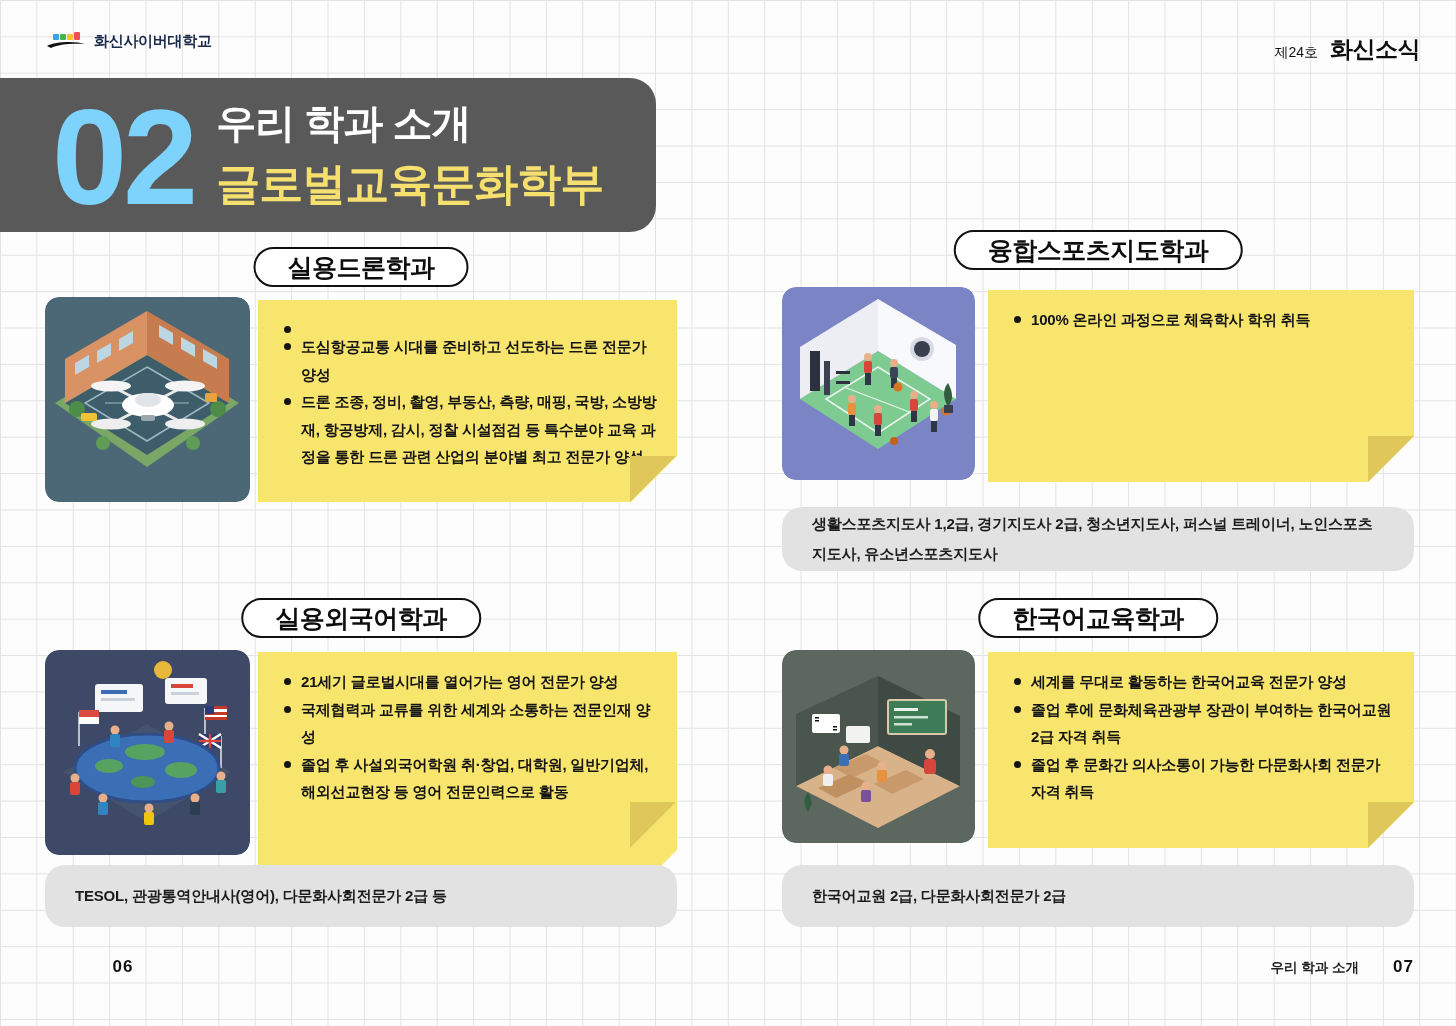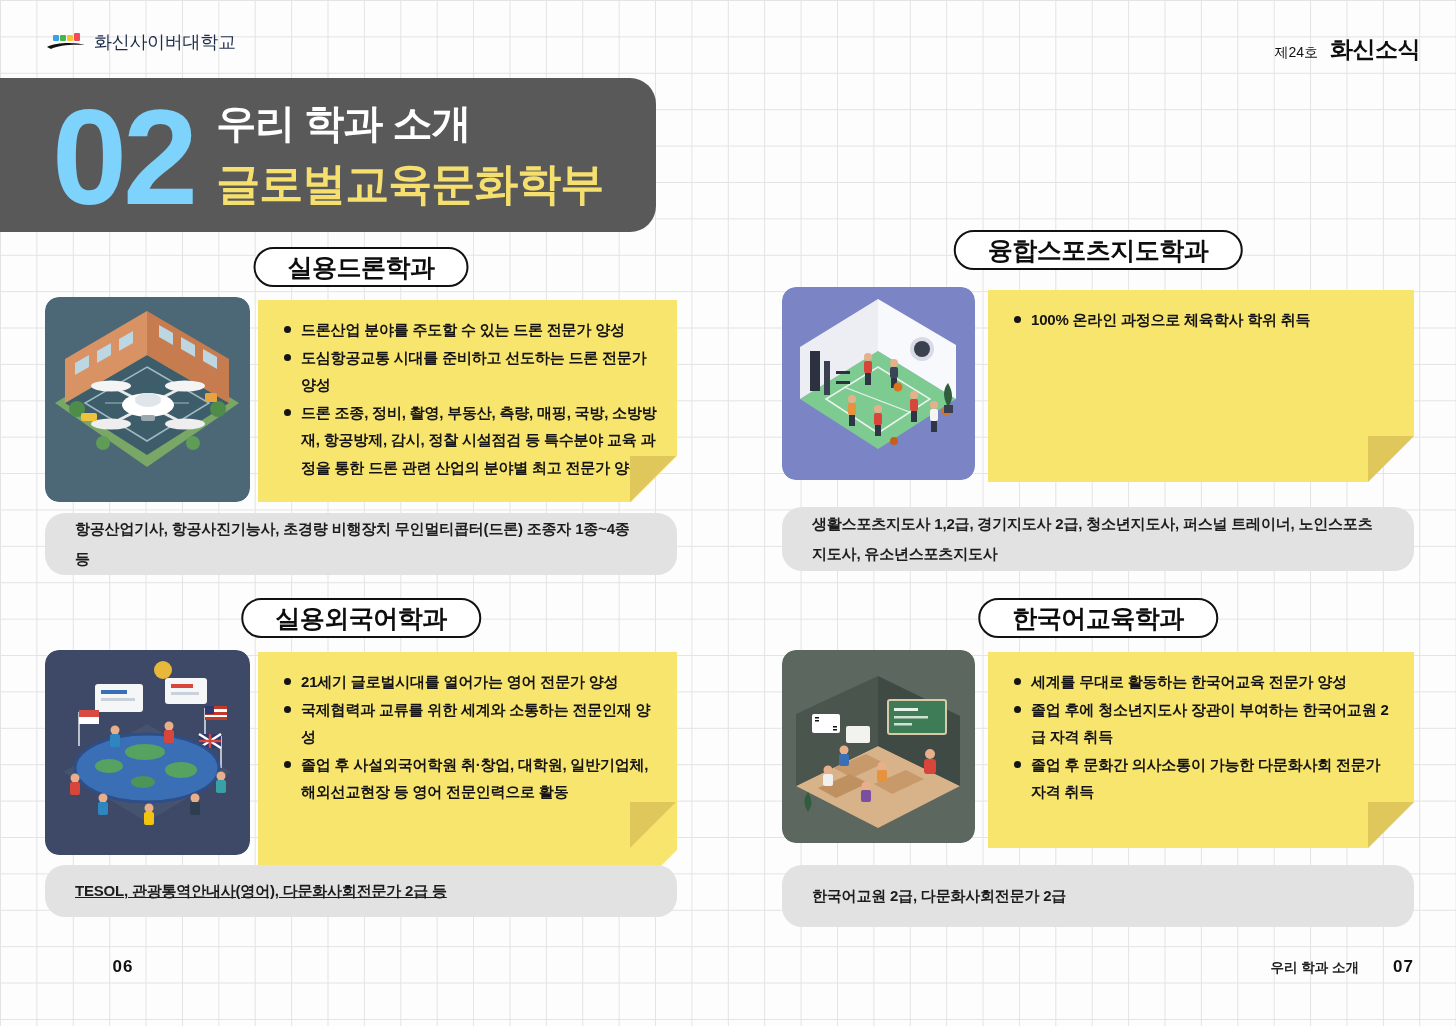--- a/index.html
+++ b/index.html
@@ -18,7 +18,7 @@
 
   
   .brand { position:absolute; left:45px; top:30px; display:flex; align-items:center; gap:7px; }
-  .brand-text { font-size:18px; font-weight:400; color:#1c2b4a; letter-spacing:-0.3px; }
+  .brand-text { font-size:15px; font-weight:700; color:#1c2b4a; letter-spacing:-0.3px; }
   .masthead { position:absolute; right:36px; top:34px; display:flex; align-items:baseline; gap:12px; }
   .issue { font-size:14px; font-weight:500; color:#111;margin-left:24px; }
   .nl-name { font-size:23px; font-weight:800; color:#0d0d0d; letter-spacing:-0.5px; }

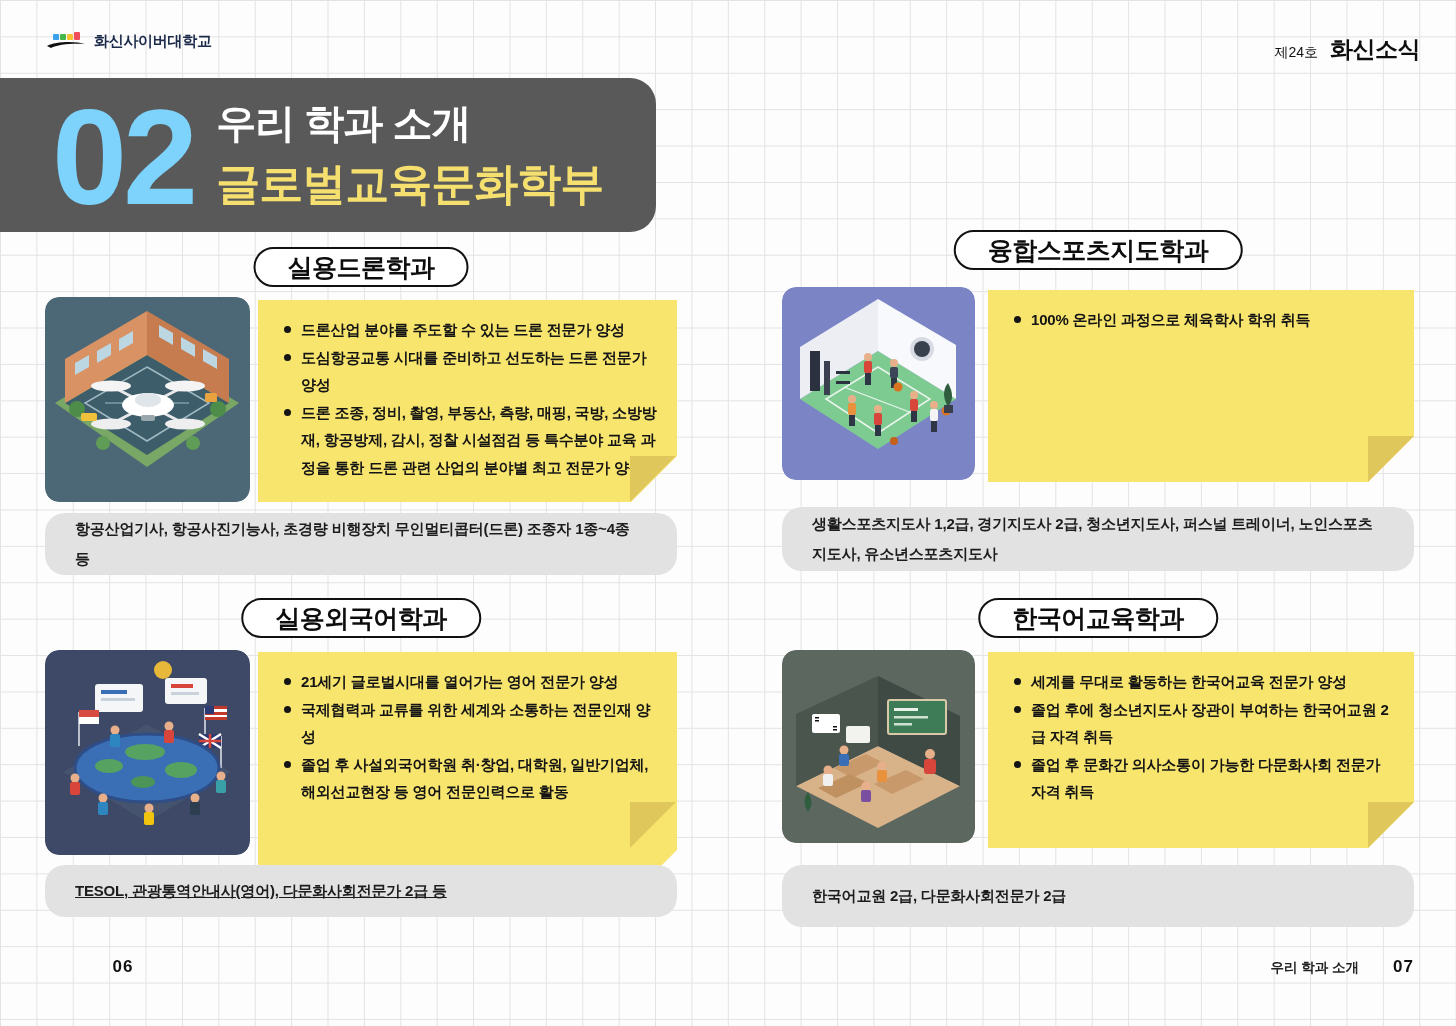--- a/index.html
+++ b/index.html
@@ -162,7 +162,6 @@
       <ul>
         <li>
             <span class="b-dot"></span>
-            <span>드론산업 분야를 주도할 수 있는 드론 전문가 양성</span>
           </li>
         <li>
             <span class="b-dot"></span>

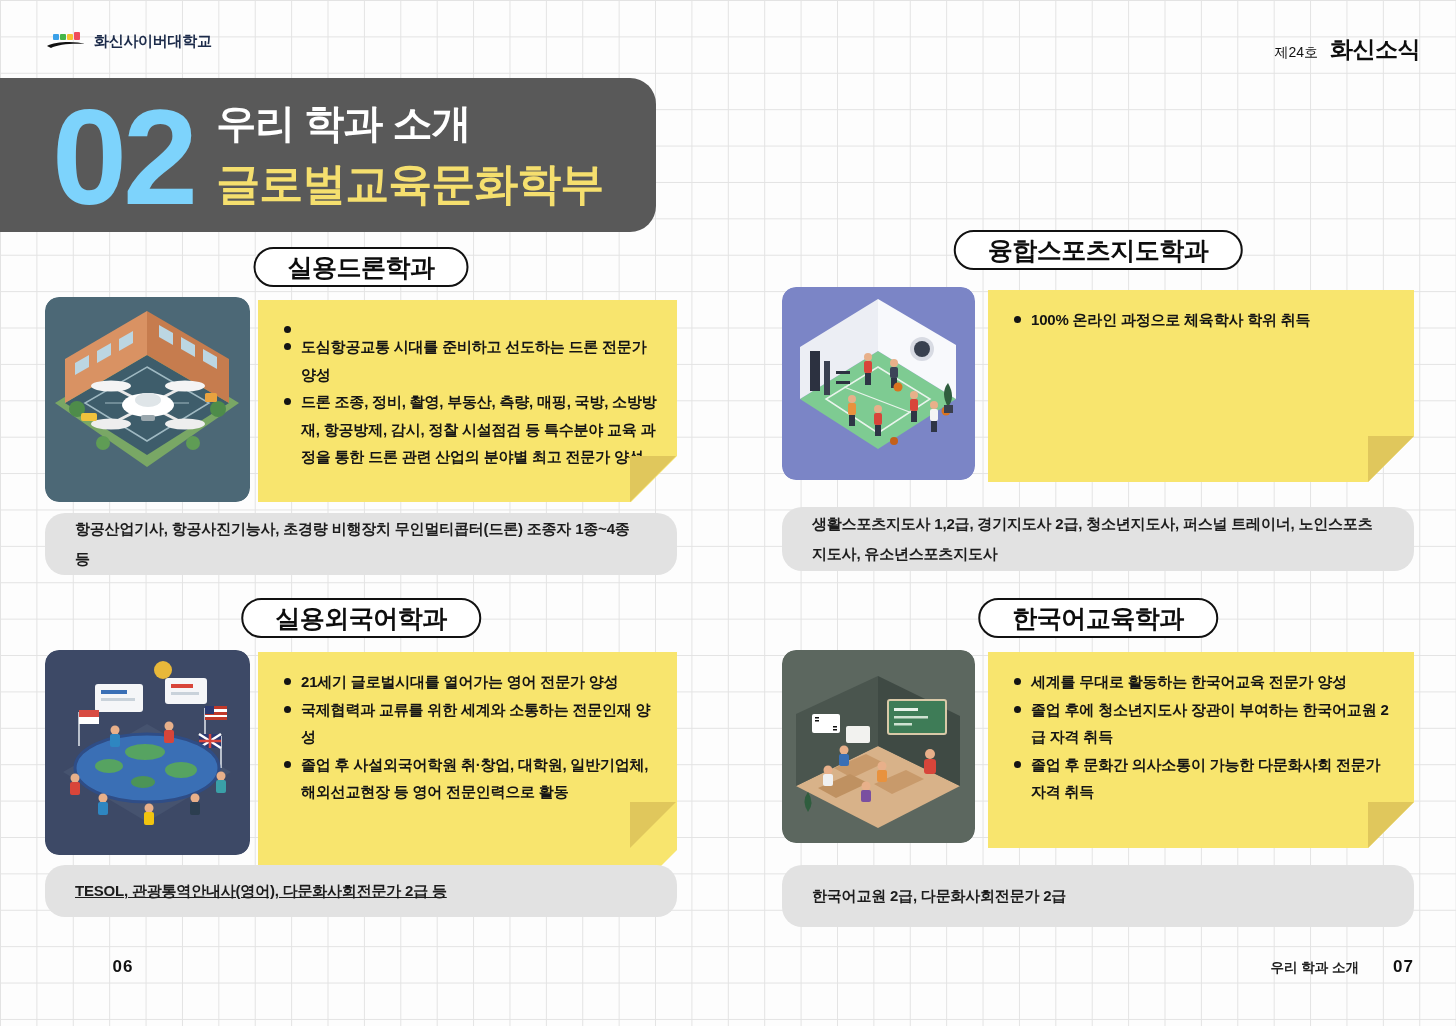--- a/index.html
+++ b/index.html
@@ -174,7 +174,6 @@
       </ul>
     </div>
     <div class="note-fold" style="left:585px; top:209px;"></div>
-    <div class="certs">항공산업기사, 항공사진기능사, 초경량 비행장치 무인멀티콥터(드론) 조종자 1종~4종 등</div>
   </section>
 
   <section class="dept dept-2">

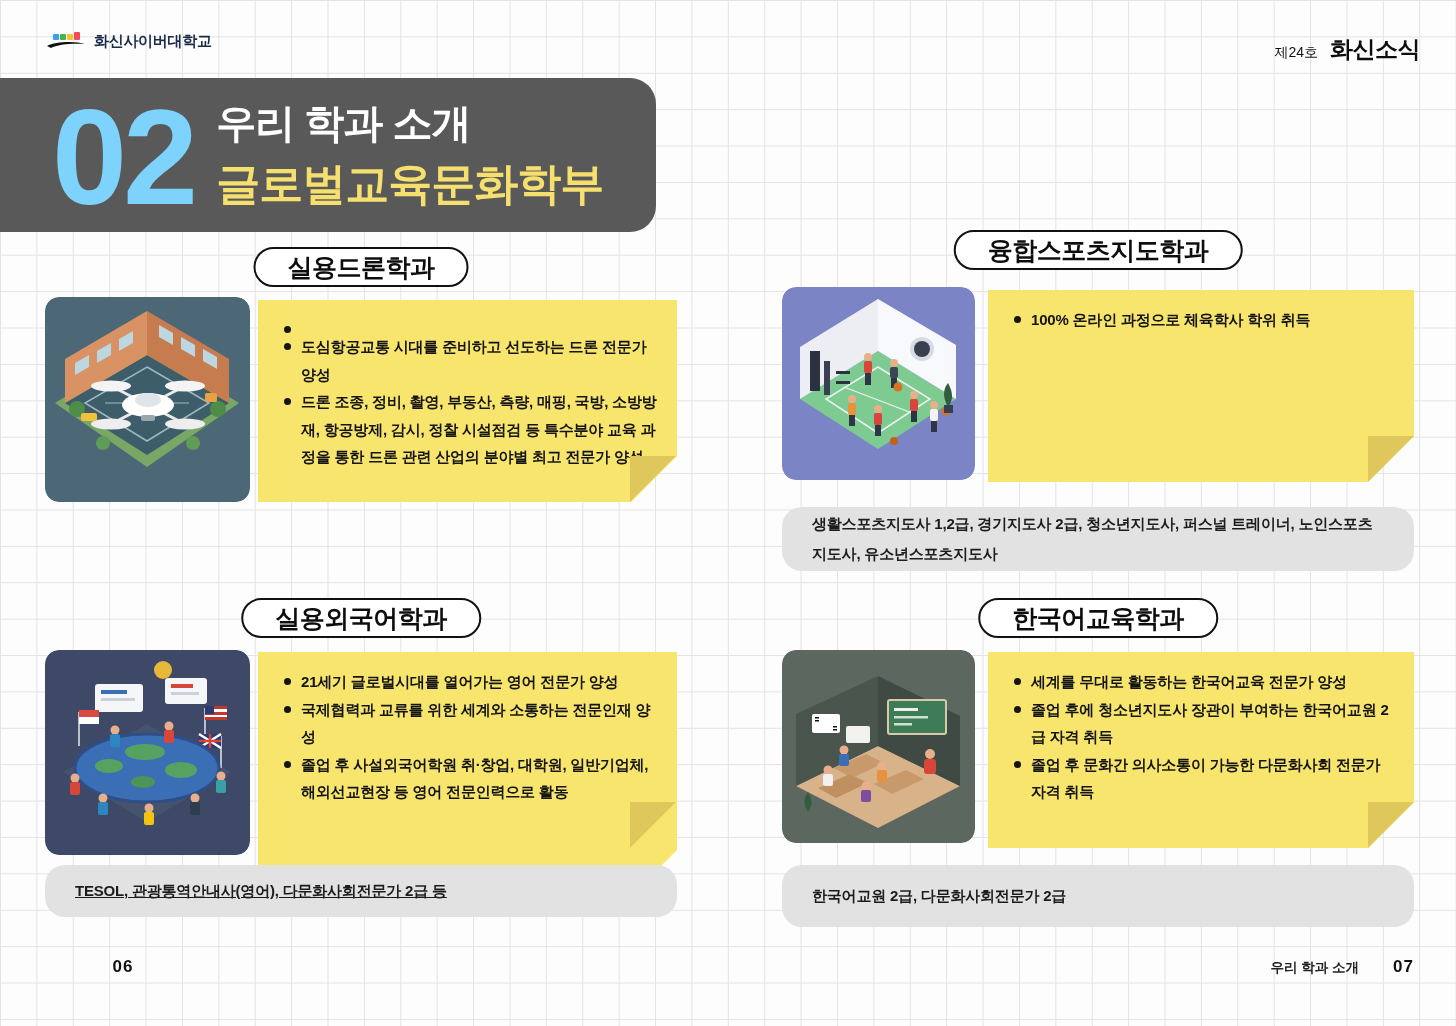--- a/index.html
+++ b/index.html
@@ -396,7 +396,7 @@
           </li>
         <li>
             <span class="b-dot"></span>
-            <span>졸업 후에 청소년지도사 장관이 부여하는 한국어교원 2급 자격 취득</span>
+            <span>졸업 후에 문화체육관광부 장관이 부여하는 한국어교원 2급 자격 취득</span>
           </li>
         <li>
             <span class="b-dot"></span>

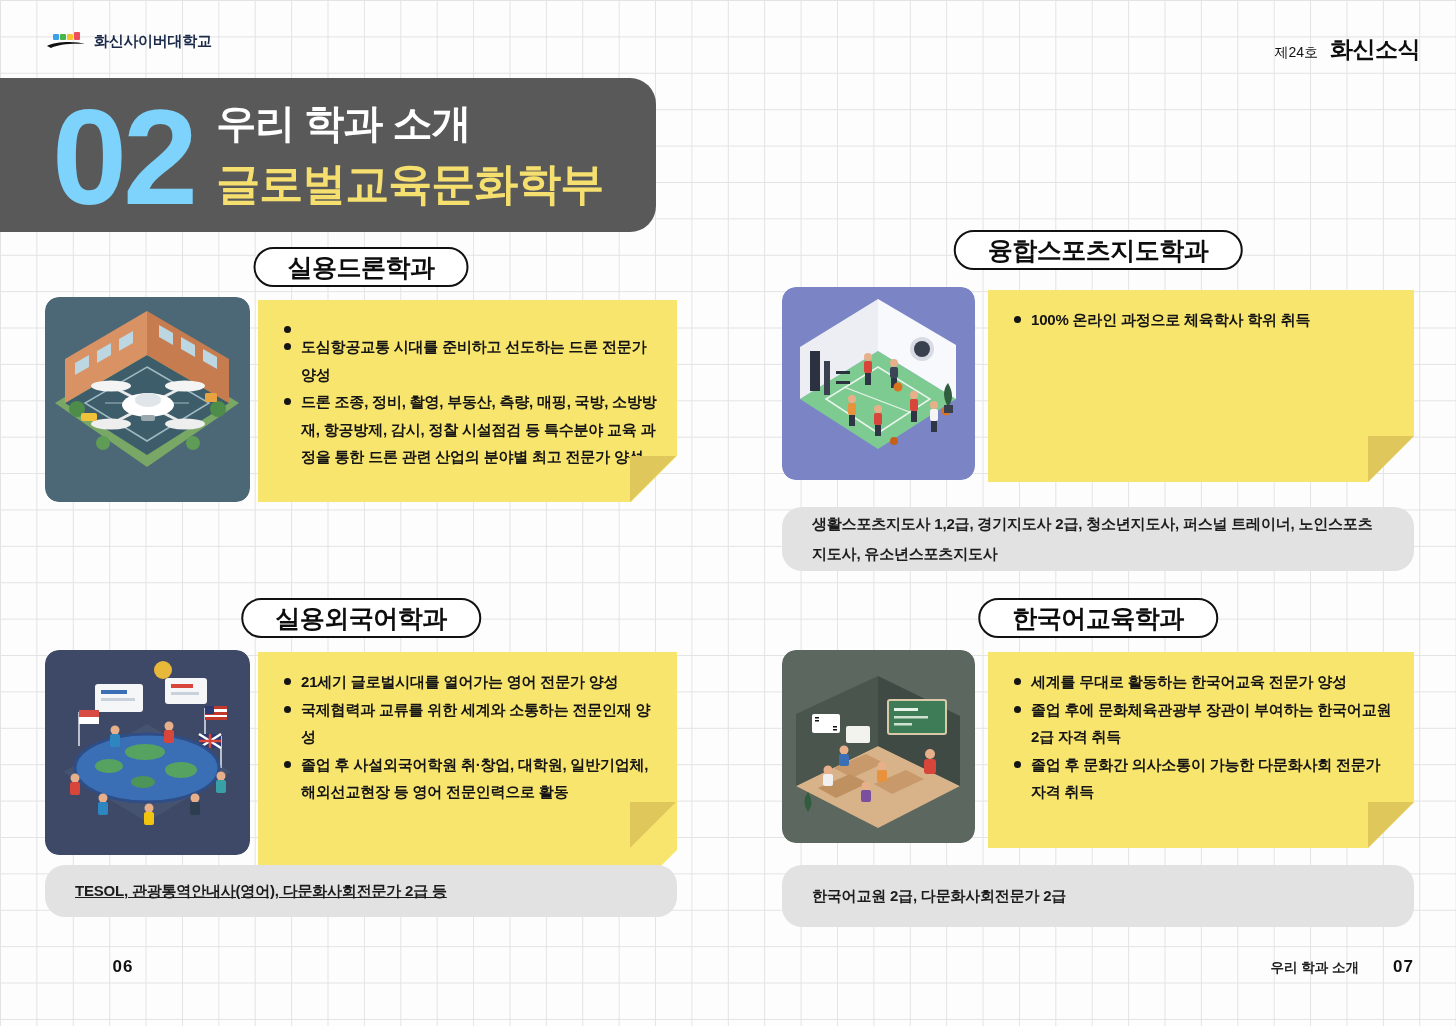--- a/index.html
+++ b/index.html
@@ -81,7 +81,7 @@
   .dept-3 { left:45px;  top:598px; height:335px; }
   .dept-3 .illus { left:0; top:52px; width:205px; height:205px; }
   .dept-3 .note  { left:213px; top:54px; width:419px; height:244px; }
-  .dept-3 .certs { left:0; top:267px; width:632px; height:52px;text-decoration:underline; }
+  .dept-3 .certs { left:0; top:267px; width:632px; height:62px; }
 
   .dept-4 { left:782px; top:598px; height:335px; }
   .dept-4 .illus { left:0; top:52px; width:193px; height:193px; }

